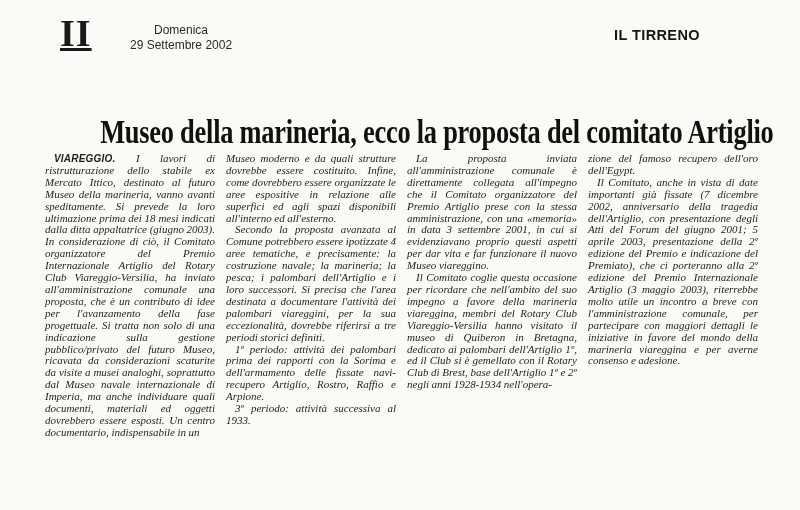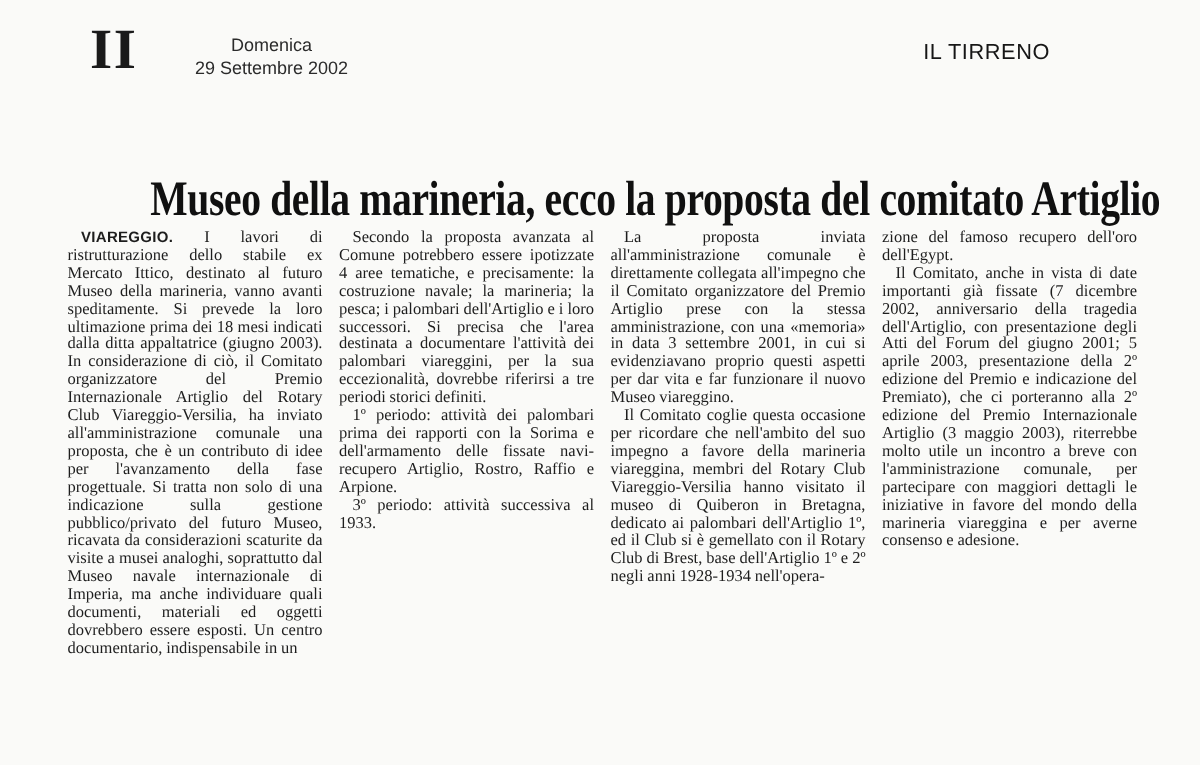--- a/index.html
+++ b/index.html
@@ -21,6 +21,7 @@
     font-family:"Liberation Serif", serif;
     font-size:38px;font-weight:700;line-height:1;
     letter-spacing:1px;
+    text-decoration:underline;
   }
   .date-block{
     position:absolute;left:130px;top:23px;

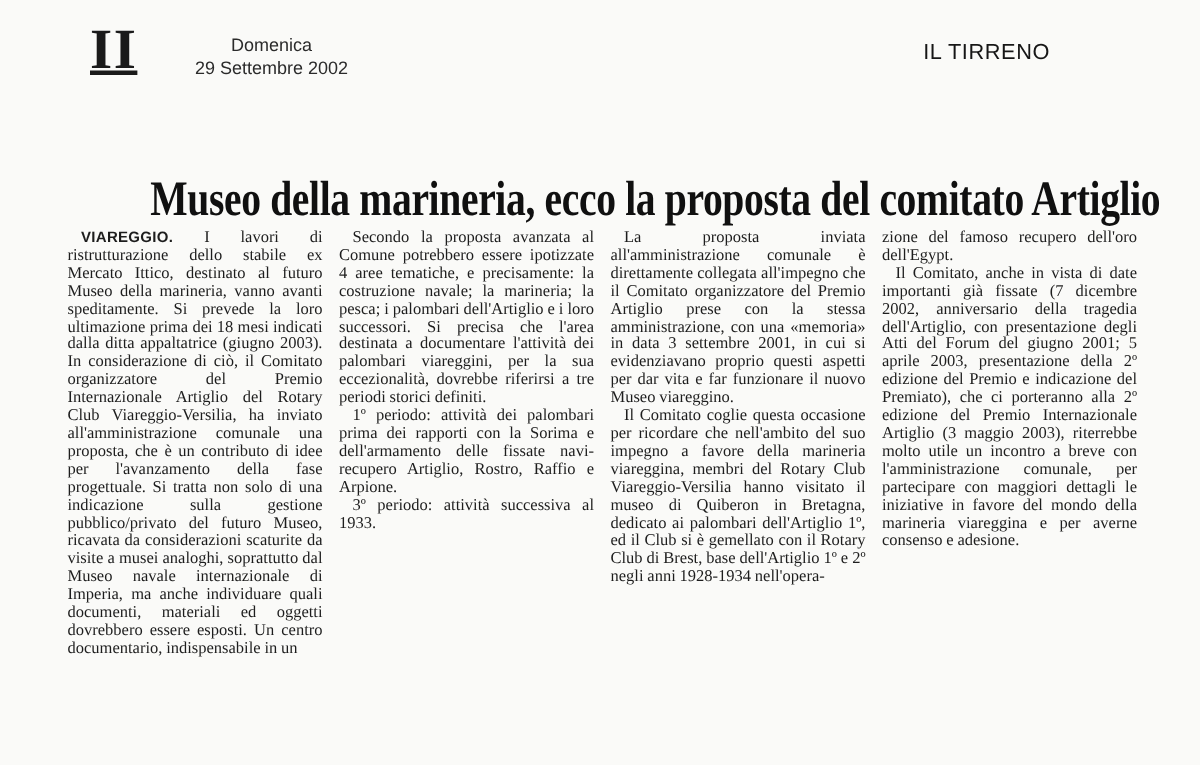--- a/index.html
+++ b/index.html
@@ -31,7 +31,7 @@
   .paper-name{
     position:absolute;right:100px;top:27px;
     font-family:"Liberation Sans", sans-serif;
-    font-size:14.5px;font-weight:400;letter-spacing:.4px;
+    font-size:14.5px;font-weight:700;letter-spacing:.4px;
     color:#161616;
   }
   

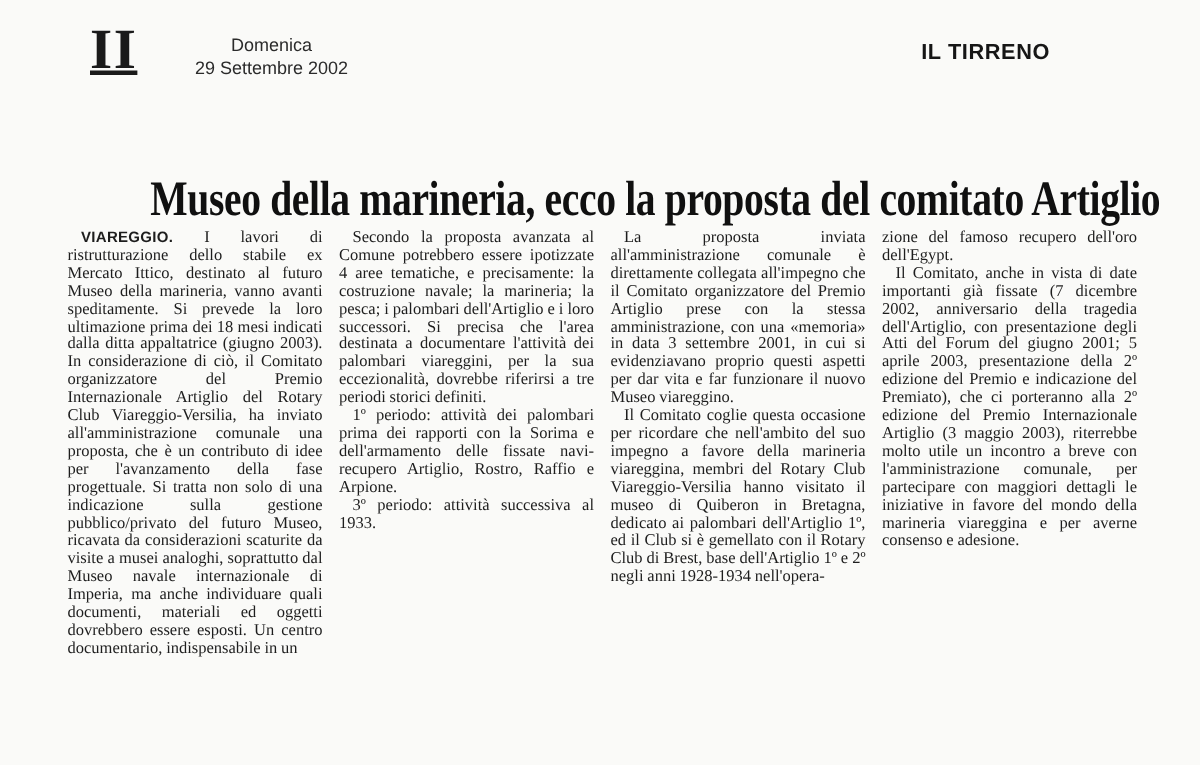--- a/index.html
+++ b/index.html
@@ -64,7 +64,7 @@
     hyphens:auto;-webkit-hyphens:auto;
     word-spacing:-0.2px;
   }
-  .column p{margin:0;}
+  .column p{margin:0;font-style:italic;}
   .column p.indent{text-indent:9px;}
   .dateline{
     font-family:"Liberation Sans", sans-serif;

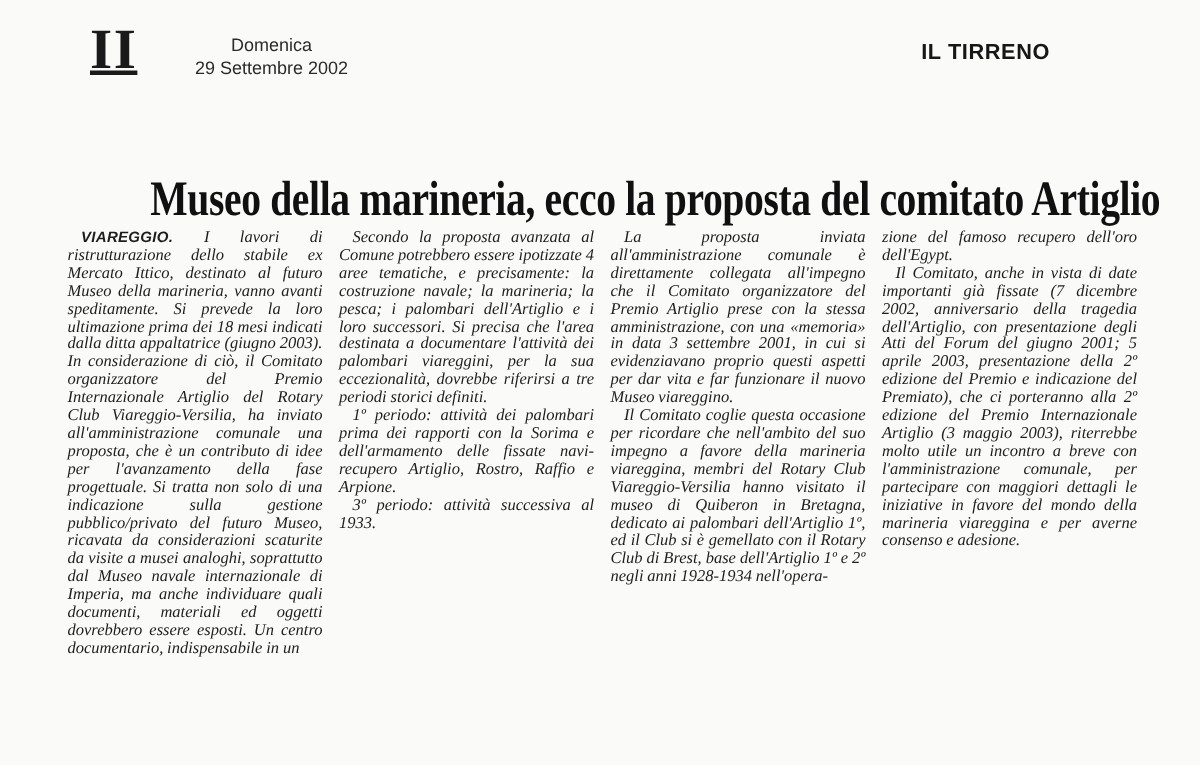--- a/index.html
+++ b/index.html
@@ -91,6 +91,7 @@
         <p class="indent"><span class="dateline">VIAREGGIO. </span>I lavori di ristrutturazione dello stabile ex Mercato Ittico, destinato al futuro Museo della marineria, vanno avanti speditamente. Si prevede la loro ultimazione prima dei 18 mesi indicati dalla ditta appaltatrice (giugno 2003). In considerazione di ciò, il Comitato organizzatore del Premio Internazionale Artiglio del Rotary Club Viareggio-Versilia, ha inviato all'amministrazione comunale una proposta, che è un contributo di idee per l'avanzamento della fase progettuale. Si tratta non solo di una indicazione sulla gestione pubblico/privato del futuro Museo, ricavata da considerazioni scaturite da visite a musei analoghi, soprattutto dal Museo navale internazionale di Imperia, ma anche individuare quali documenti, materiali ed oggetti dovrebbero essere esposti. Un centro documentario, indispensabile in un</p>
       </div>
       <div class="column">
+        <p class="">Museo moderno e da quali strutture dovrebbe essere costituito. Infine, come dovrebbero essere organizzate le aree espositive in relazione alle superfici ed agli spazi disponibili all'interno ed all'esterno.</p>
         <p class="indent">Secondo la proposta avanzata al Comune potrebbero essere ipotizzate 4 aree tematiche, e precisamente: la costruzione navale; la marineria; la pesca; i palombari dell'Artiglio e i loro successori. Si precisa che l'area destinata a documentare l'attività dei palombari viareggini, per la sua eccezionalità, dovrebbe riferirsi a tre periodi storici definiti.</p>
         <p class="indent">1º periodo: attività dei palombari prima dei rapporti con la Sorima e dell'armamento delle fissate navi-recupero Artiglio, Rostro, Raffio e Arpione.</p>
         <p class="indent">3º periodo: attività successiva al 1933.</p>

